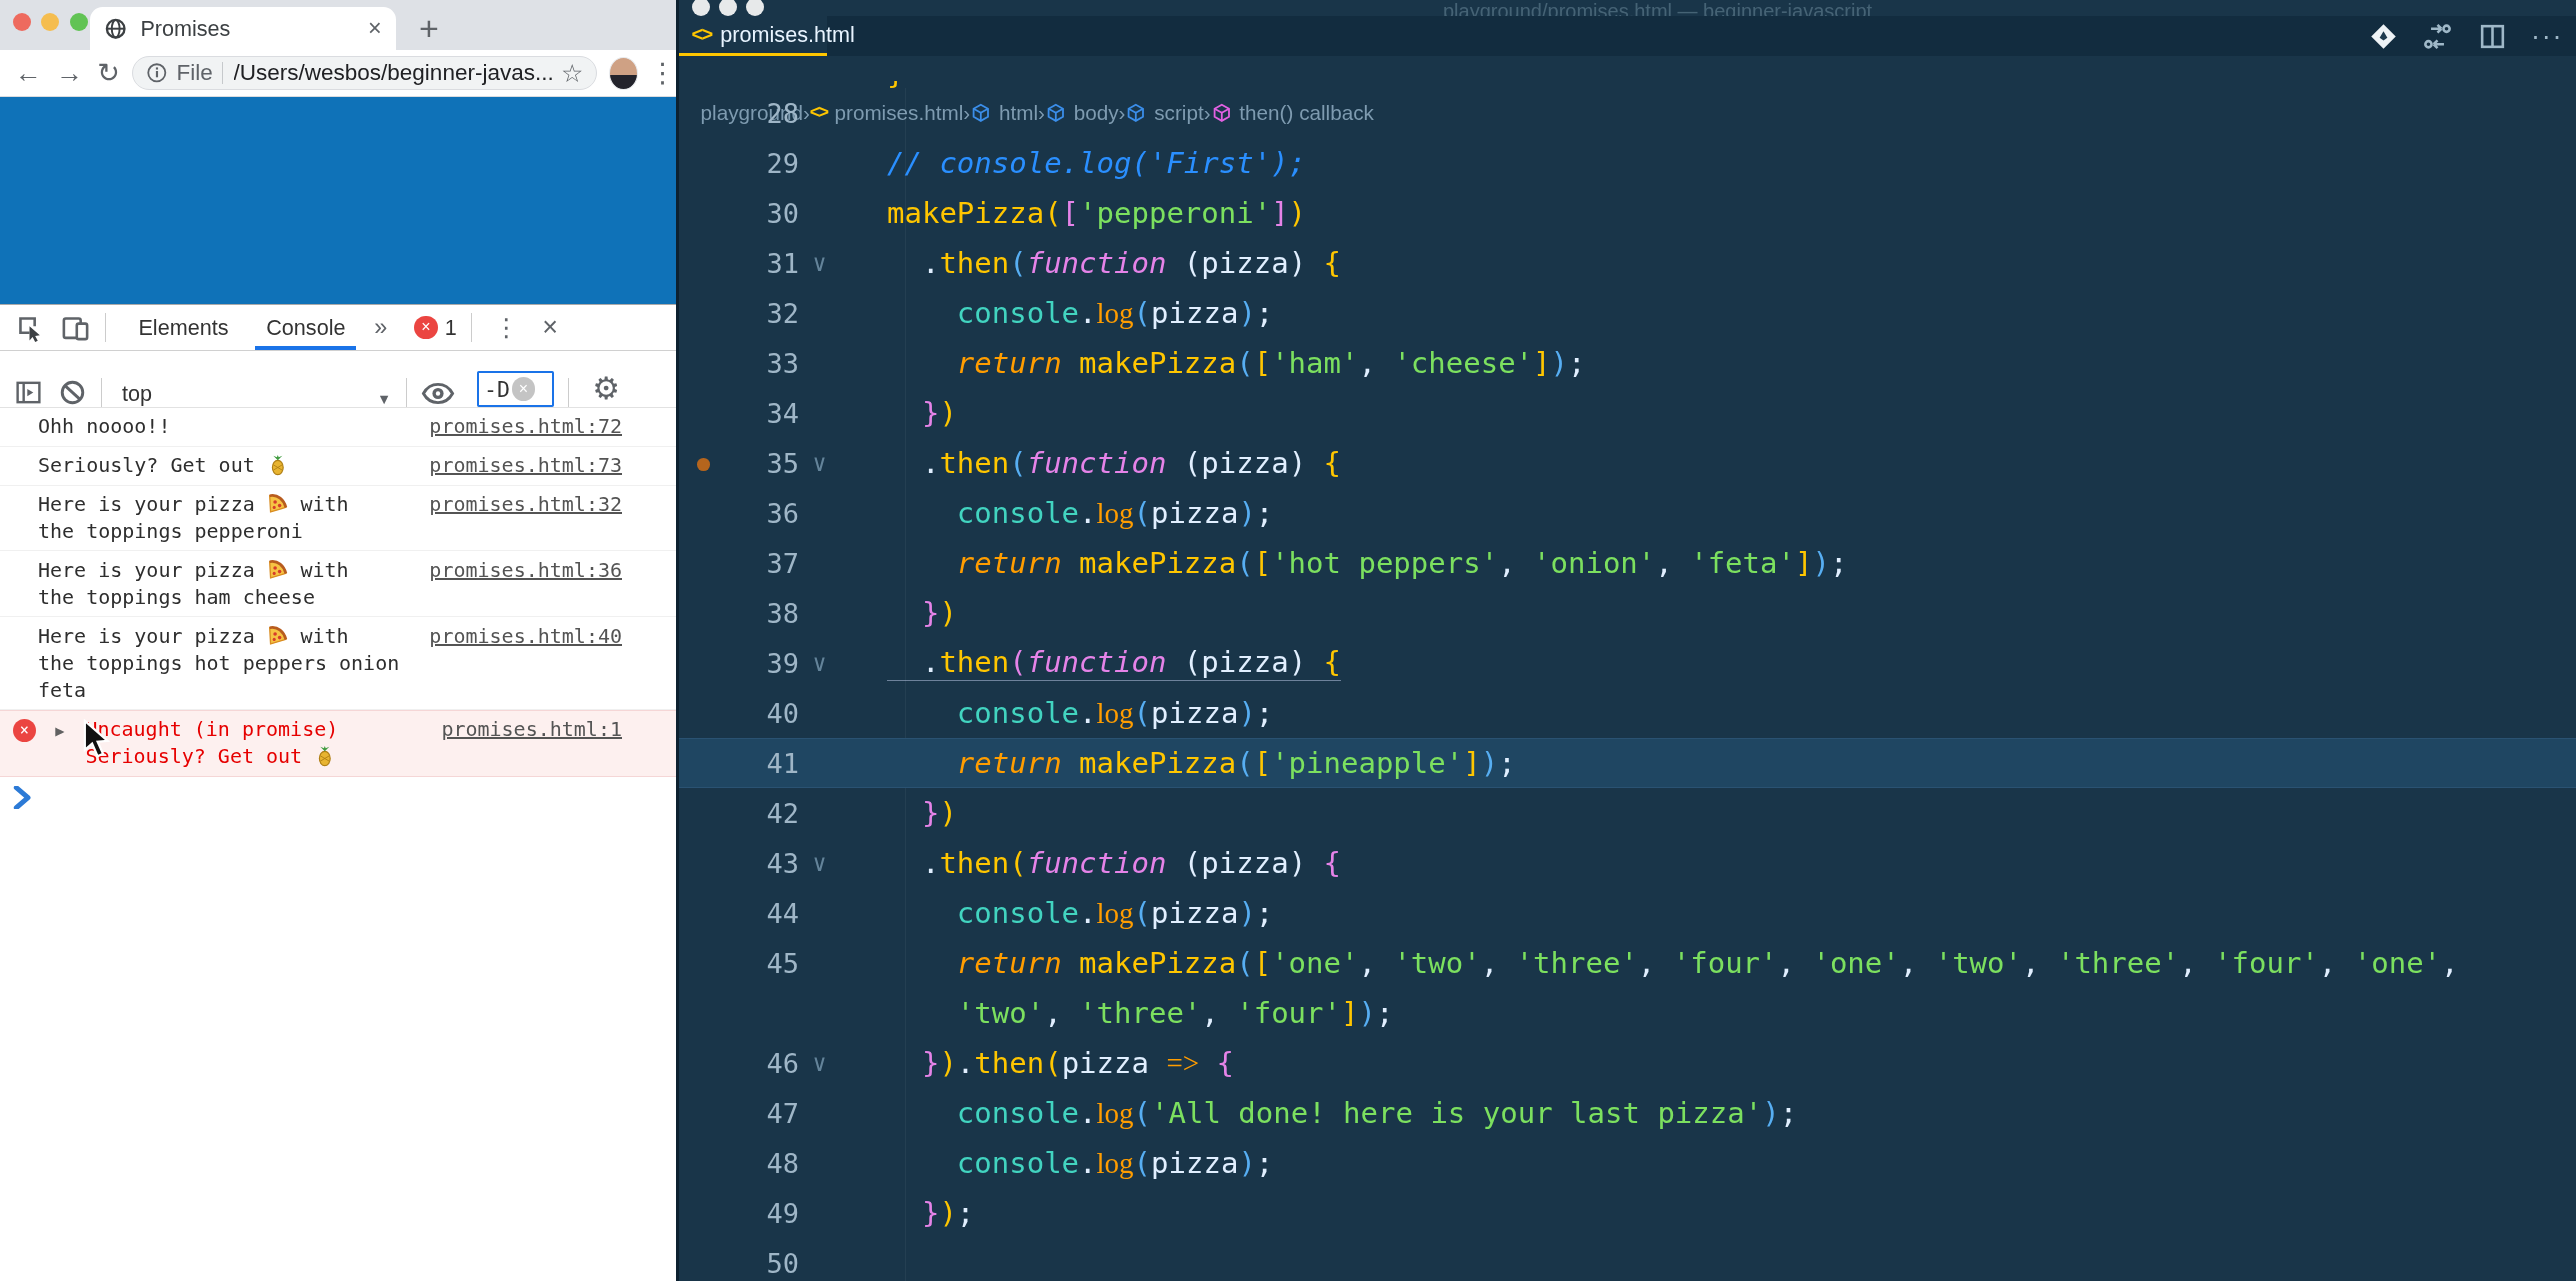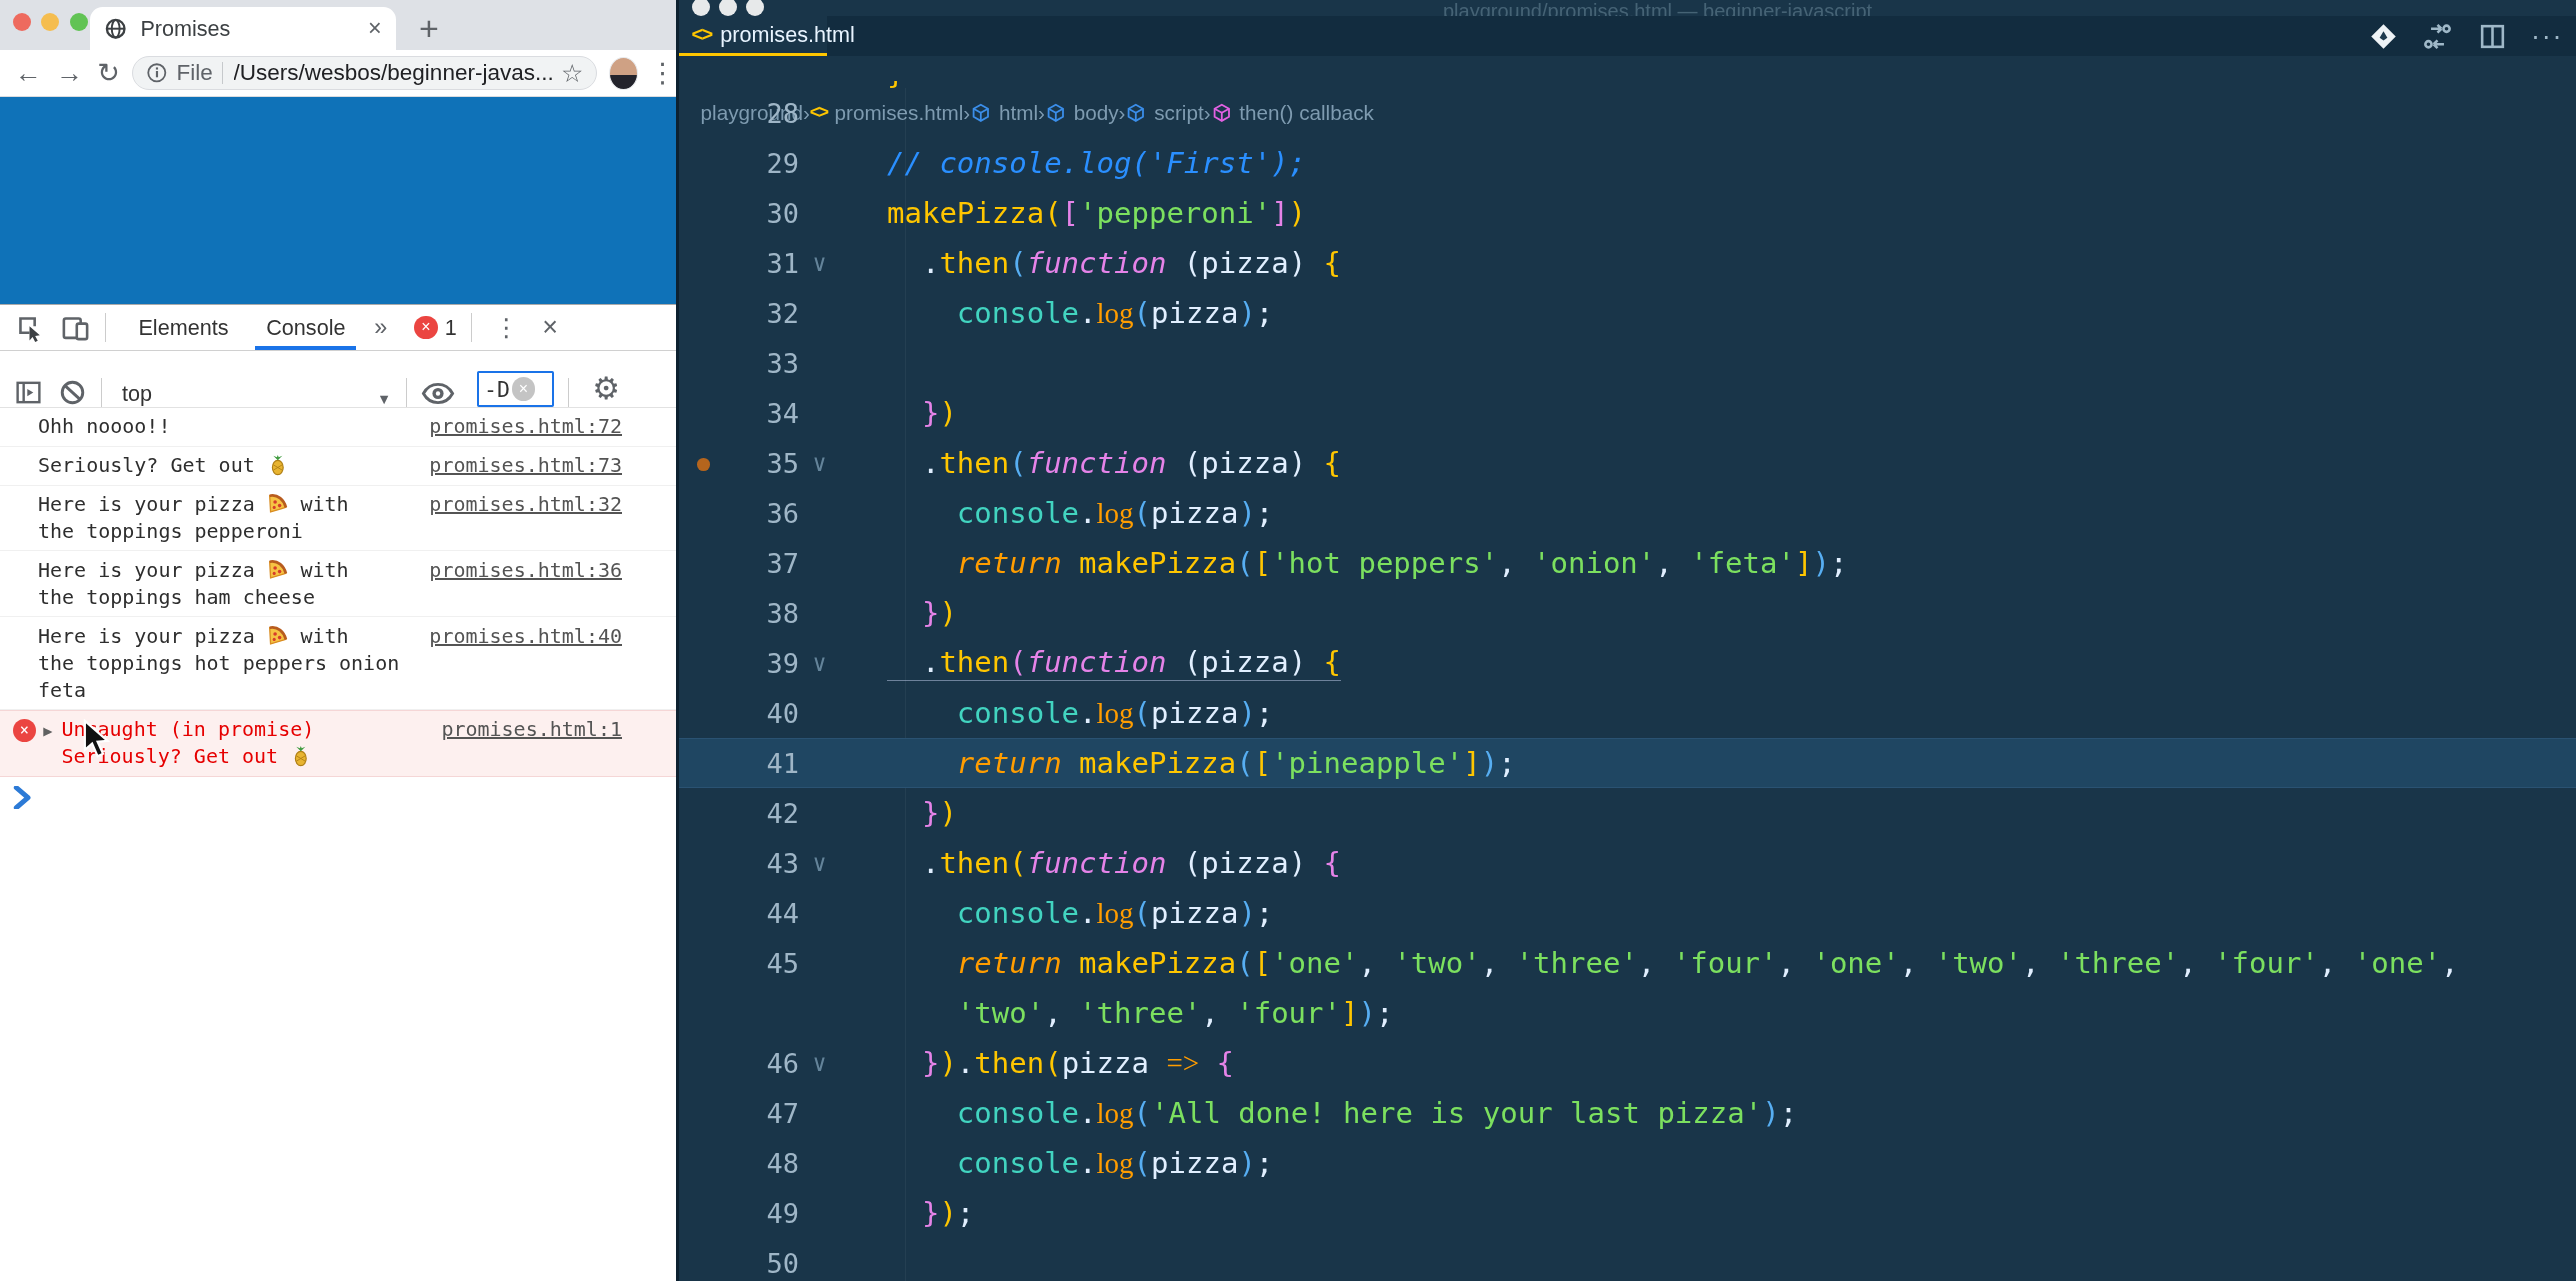--- a/index.html
+++ b/index.html
@@ -369,6 +369,7 @@
           <div class="row">
             <span class="gut">33</span>
             <span class="fold"></span>
+            <span class="codeln"><span class="tk-w">    </span><span class="tk-r">return</span><span class="tk-w"> </span><span class="tk-y">makePizza</span><span class="tk-b">(</span><span class="tk-y">[</span><span class="tk-g">'ham'</span><span class="tk-w">, </span><span class="tk-g">'cheese'</span><span class="tk-y">]</span><span class="tk-b">)</span><span class="tk-w">;</span></span>
           </div>
           <div class="row">
             <span class="gut">34</span>

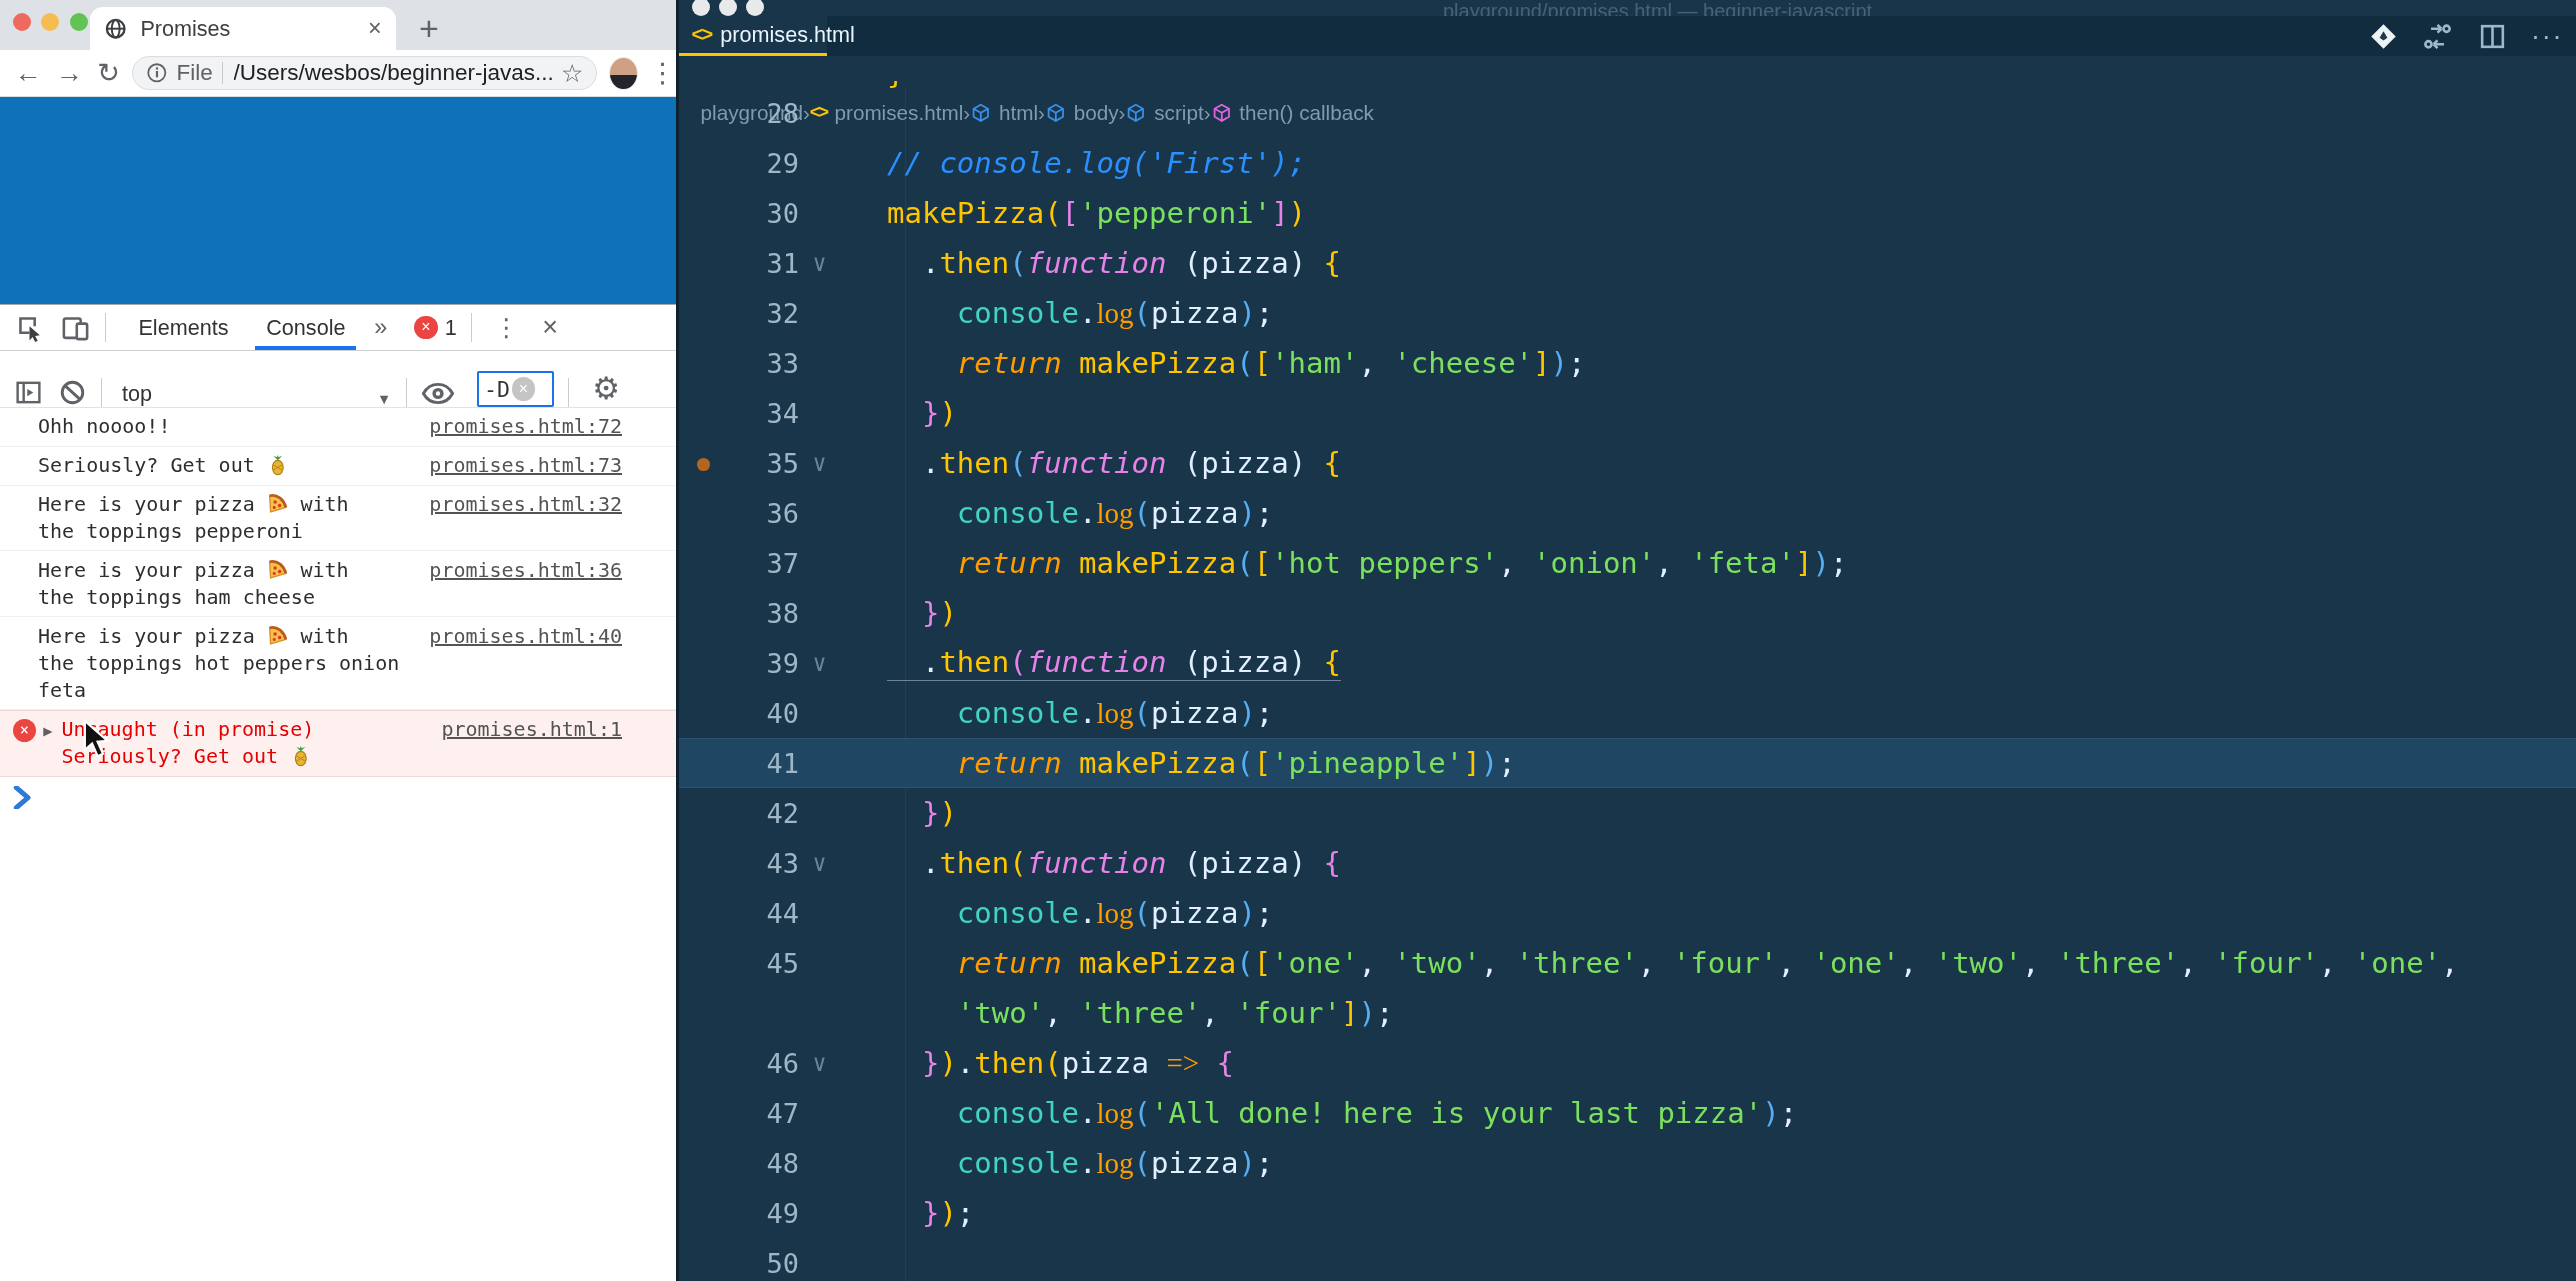--- a/index.html
+++ b/index.html
@@ -43,7 +43,7 @@
   .gear{font-size:31px;color:#5f6368;margin-left:23.4px;}
   
   .dt-messages{font-family:"DejaVu Sans Mono",monospace;font-size:20px;color:#2e2e2e;}
-  .crow{display:flex;align-items:flex-start;border-bottom:0.9px solid #f0f0f0;padding:5.4px 54px 5.4px 38px;line-height:27px;}
+  .crow{display:flex;align-items:flex-start;border-bottom:0.9px solid #f0f0f0;padding:5.4px 54px 5.4px 38px;line-height:27px;gap:12px;}
   .crow .msg{flex:1;}
   .crow .srclink{color:#545454;text-decoration:underline;white-space:nowrap;margin-left:10.8px;}
   .crow.error{background:#fdf0ef;border-top:0.9px solid #f5d6d6;border-bottom:0.9px solid #f5d6d6;color:#e60000;padding-left:12.6px;}

